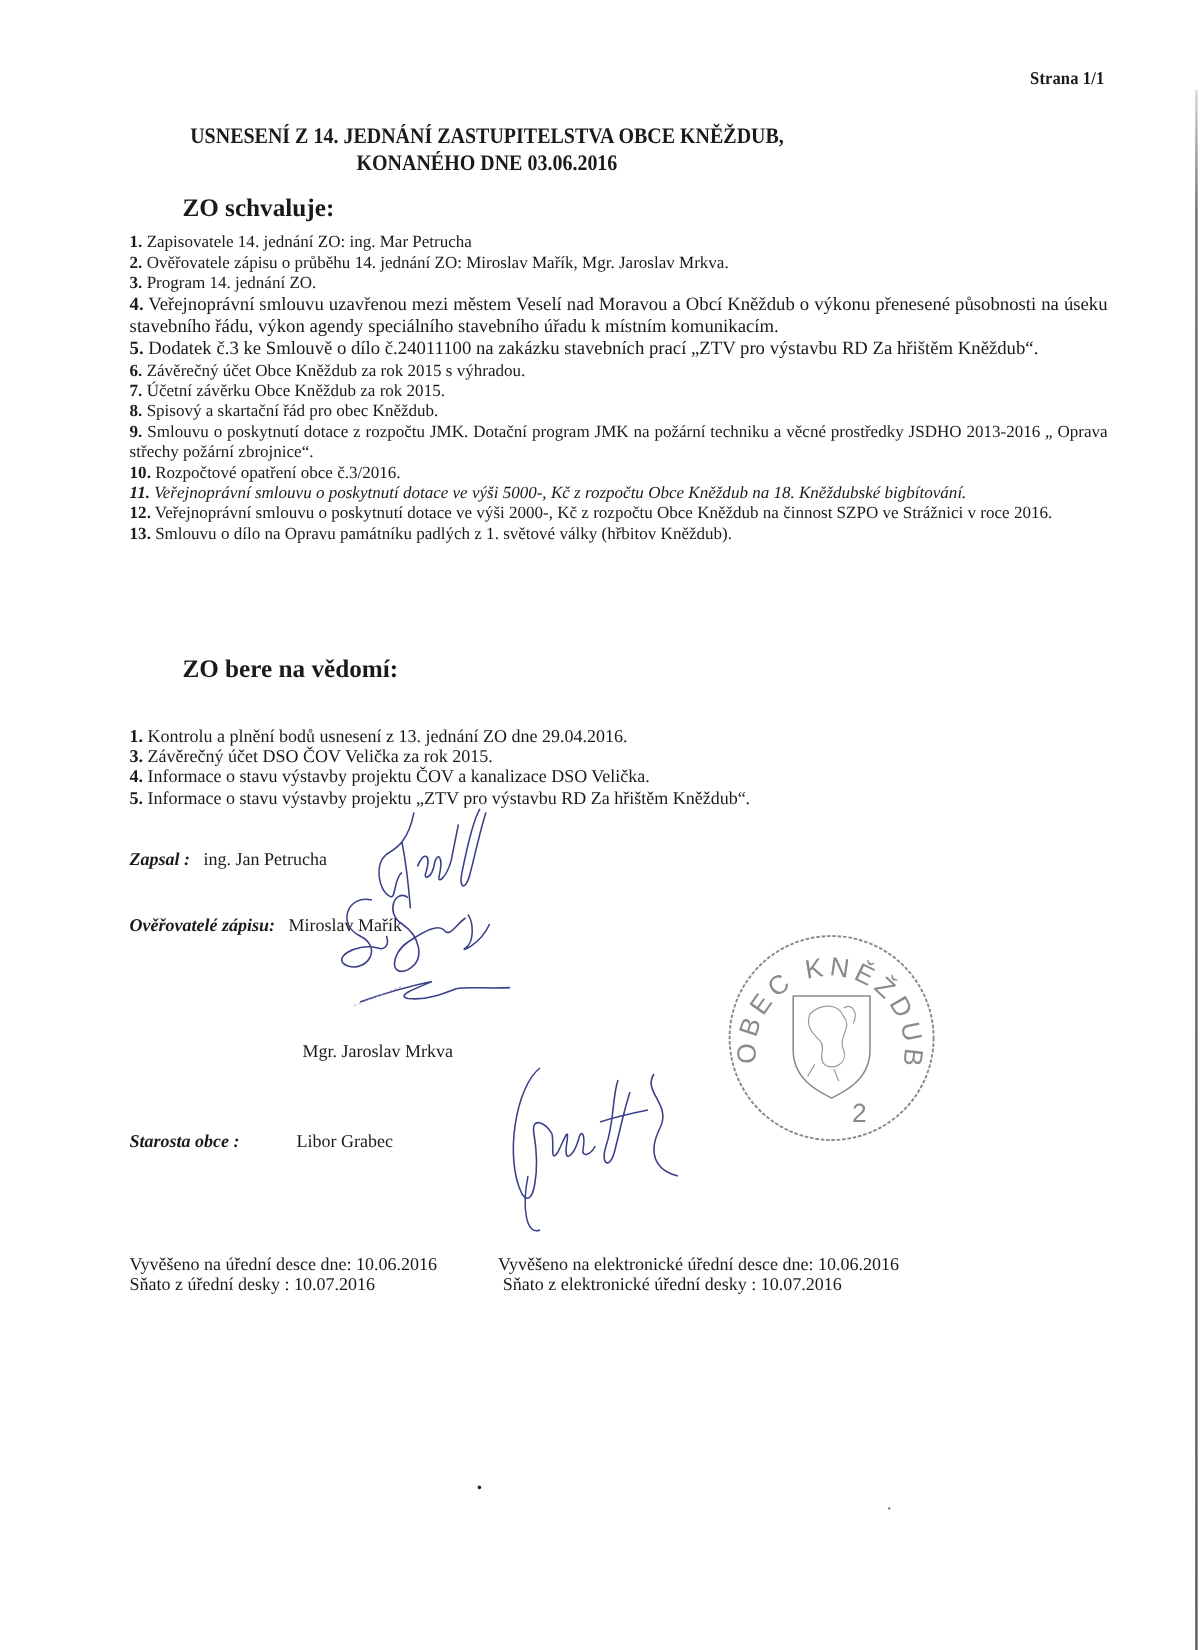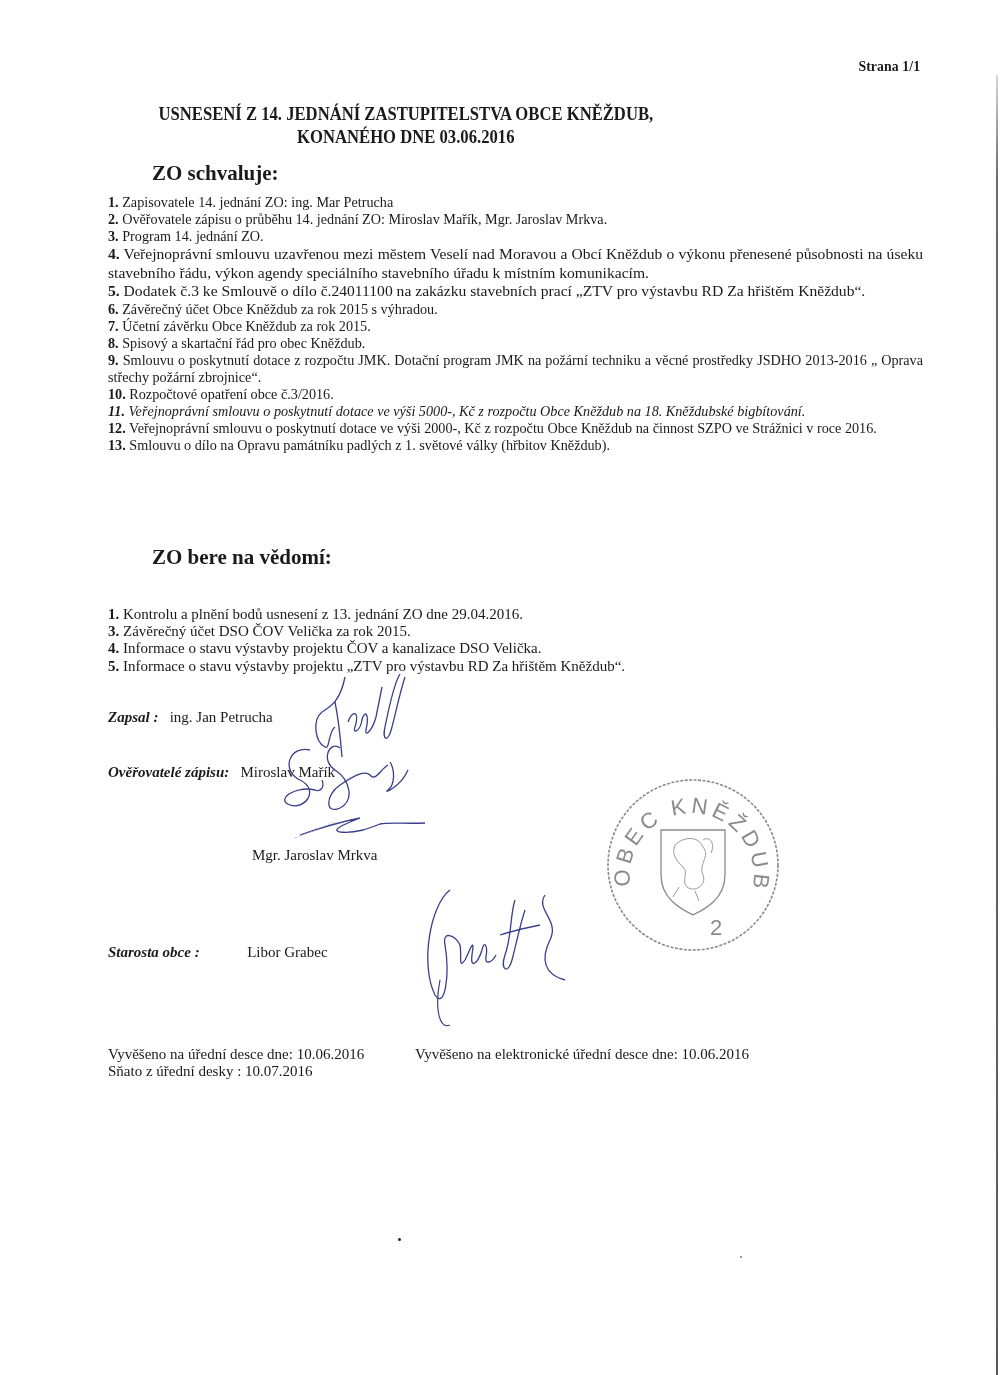--- a/index.html
+++ b/index.html
@@ -85,7 +85,7 @@
   <span>Miroslav Mařík</span>
 </div>
 
-<div class="signrow" style="left:252px; top:847px;">
+<div class="signrow" style="left:252px; top:869px;">
   <span>Mgr. Jaroslav Mrkva</span>
 </div>
 

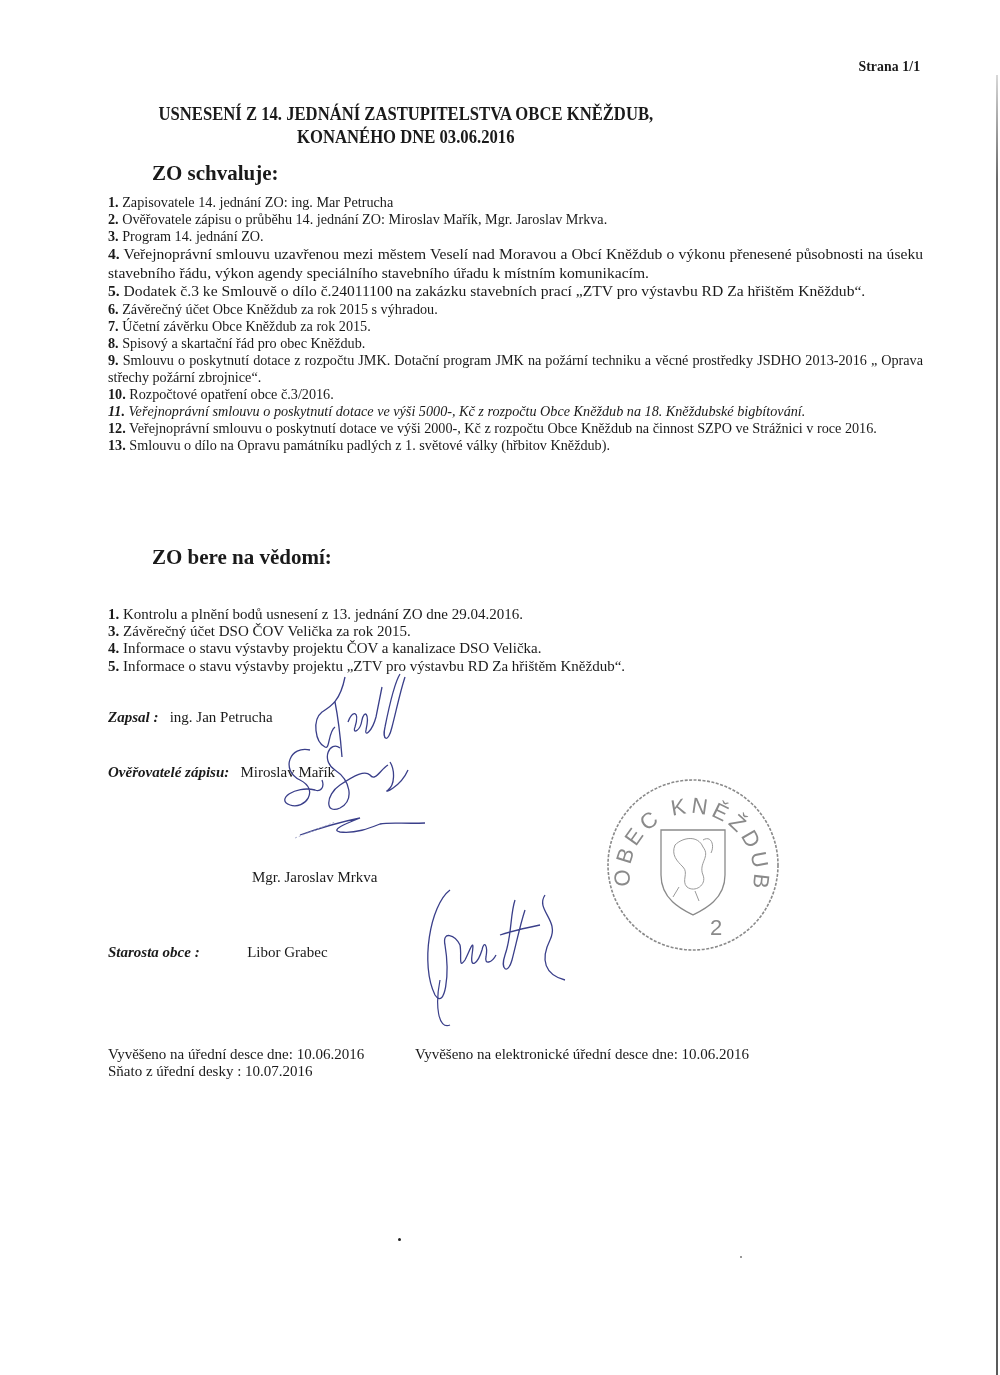--- a/index.html
+++ b/index.html
@@ -140,6 +140,7 @@
 
 <div class="posted" style="left:415px; top:1046px;">
   <div>Vyvěšeno na elektronické úřední desce dne: 10.06.2016</div>
+  <div style="padding-left:4px;">Sňato z elektronické úřední desky : 10.07.2016</div>
 </div>
 
 <div class="dot" style="left:398px; top:1238px; width:3px; height:3px;"></div>

